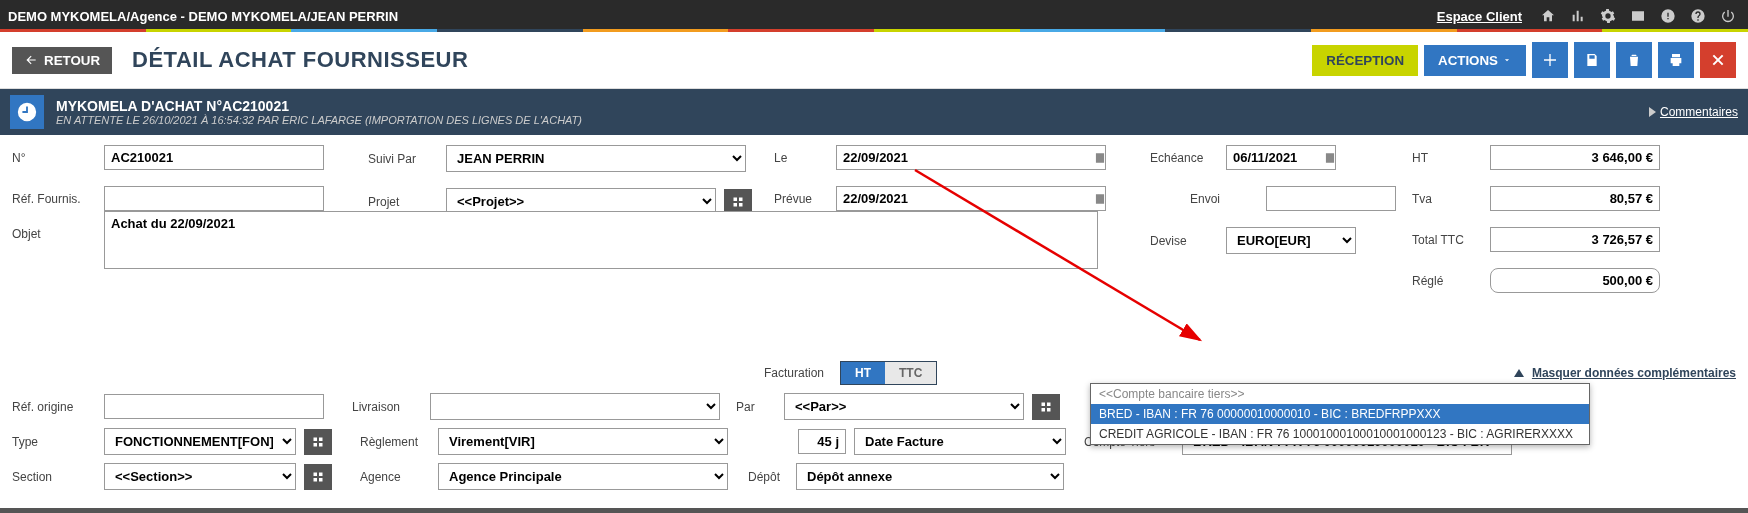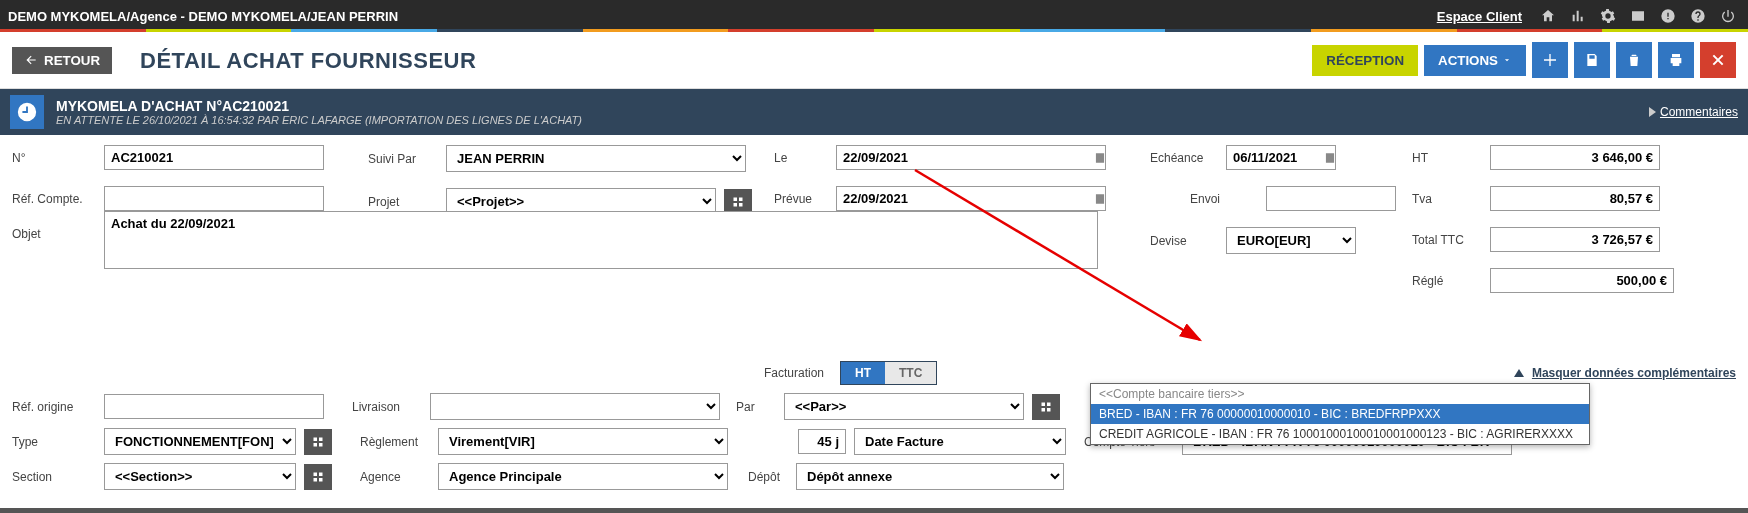--- a/index.html
+++ b/index.html
@@ -13,7 +13,7 @@
 .top-icon { width: 24px; height: 24px; display: flex; align-items: center; justify-content: center; cursor: pointer; }
 .top-icon svg { fill: #ccc; width: 16px; height: 16px; }
 .header-row { background: #fff; display: flex; align-items: center; padding: 10px 12px; justify-content: space-between; border-bottom: 1px solid #ddd; }
-.left-head { display: flex; align-items: flex-end; gap: 28px; }
+.left-head { display: flex; align-items: flex-start; gap: 20px; }
 .retour-btn { background: #555; color: #fff; border: none; padding: 6px 12px; font-weight: bold; display: flex; align-items: center; gap: 6px; cursor: pointer; }
 .retour-btn svg { fill: #fff; width: 14px; height: 14px; }
 .page-title { font-size: 22px; font-weight: bold; color: #30455b; letter-spacing: 0.5px; }

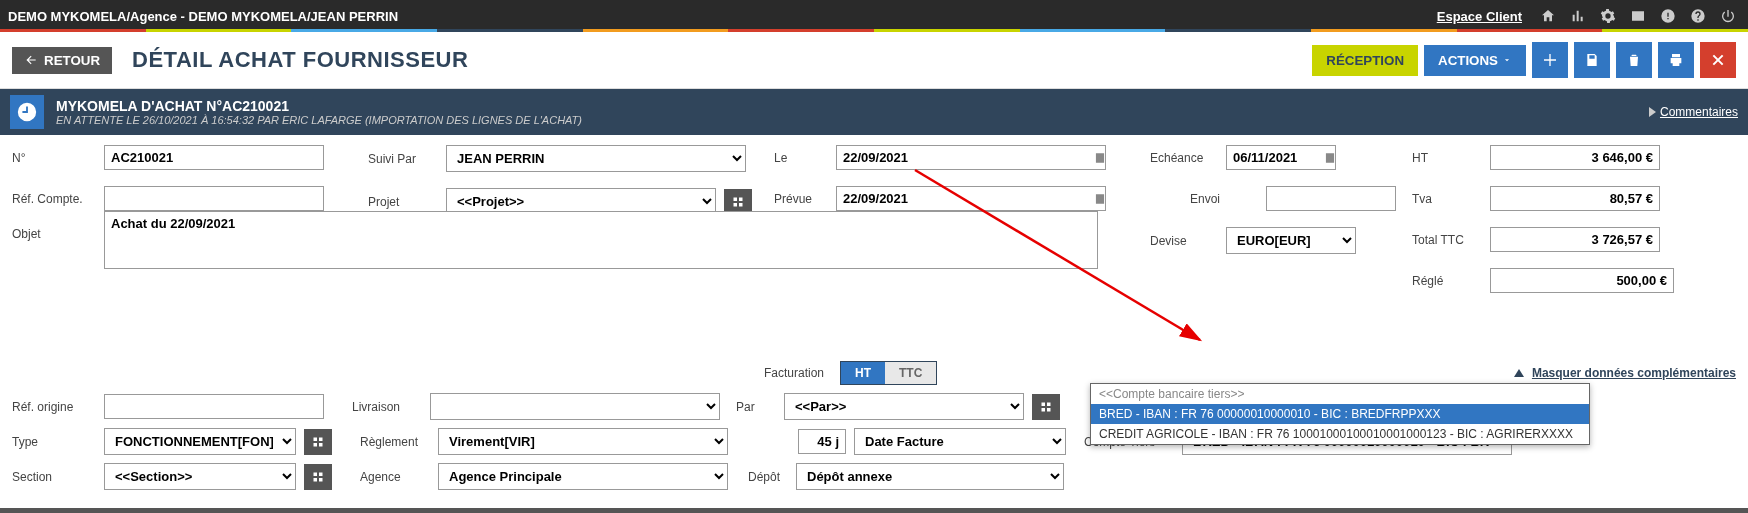--- a/index.html
+++ b/index.html
@@ -192,7 +192,7 @@
         <input type="text" class="inp-ro" style="width: 220px; font-weight: bold;" readonly="" value="AC210021">
       </div>
       <div class="frow">
-        <div class="flabel">Réf. Compte.</div>
+        <div class="flabel">Réf. Fournis.</div>
         <input type="text" style="width: 220px;" value="">
       </div>
       <div class="frow" style="align-items:flex-start;">

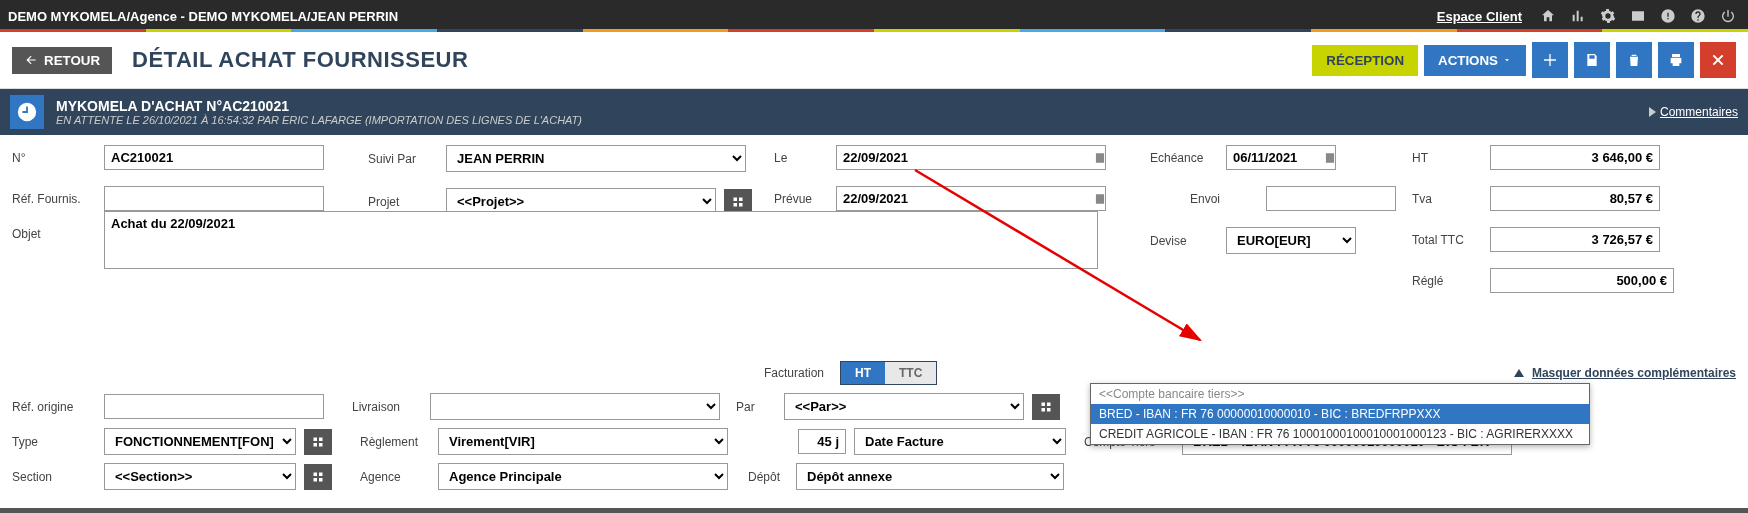--- a/index.html
+++ b/index.html
@@ -272,7 +272,7 @@
       </div>
       <div class="frow">
         <div class="flabel" style="min-width:70px;">Réglé</div>
-        <input type="text" class="inp-num" style="width: 184px; font-weight: bold;" readonly="" value="500,00 €">
+        <input type="text" class="inp-num" style="width: 170px; font-weight: bold; border-radius: 8px;" readonly="" value="500,00 €">
       </div>
     </div>
   </div>

